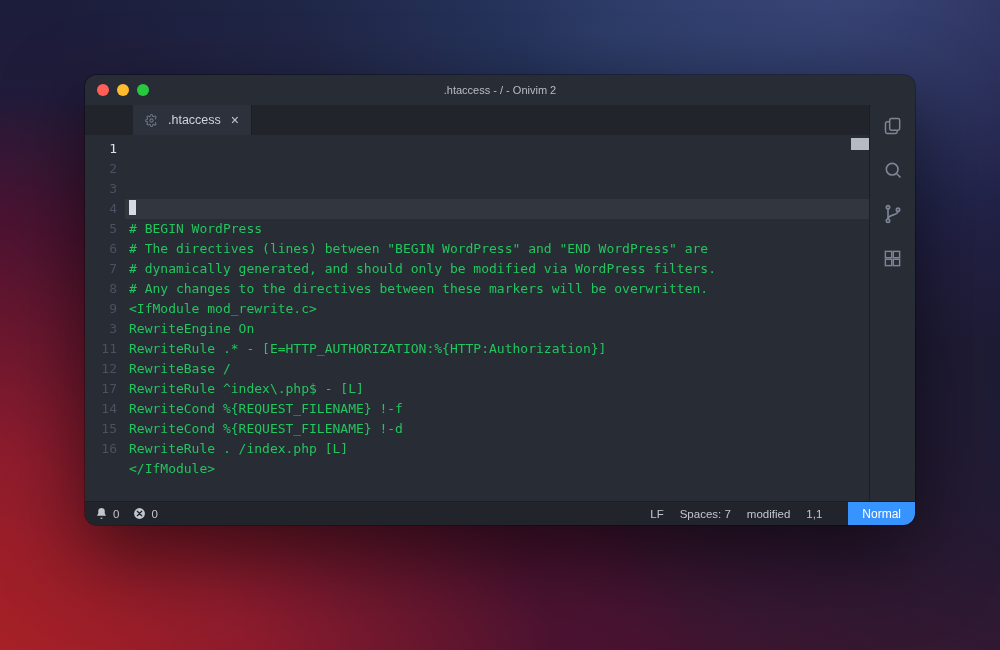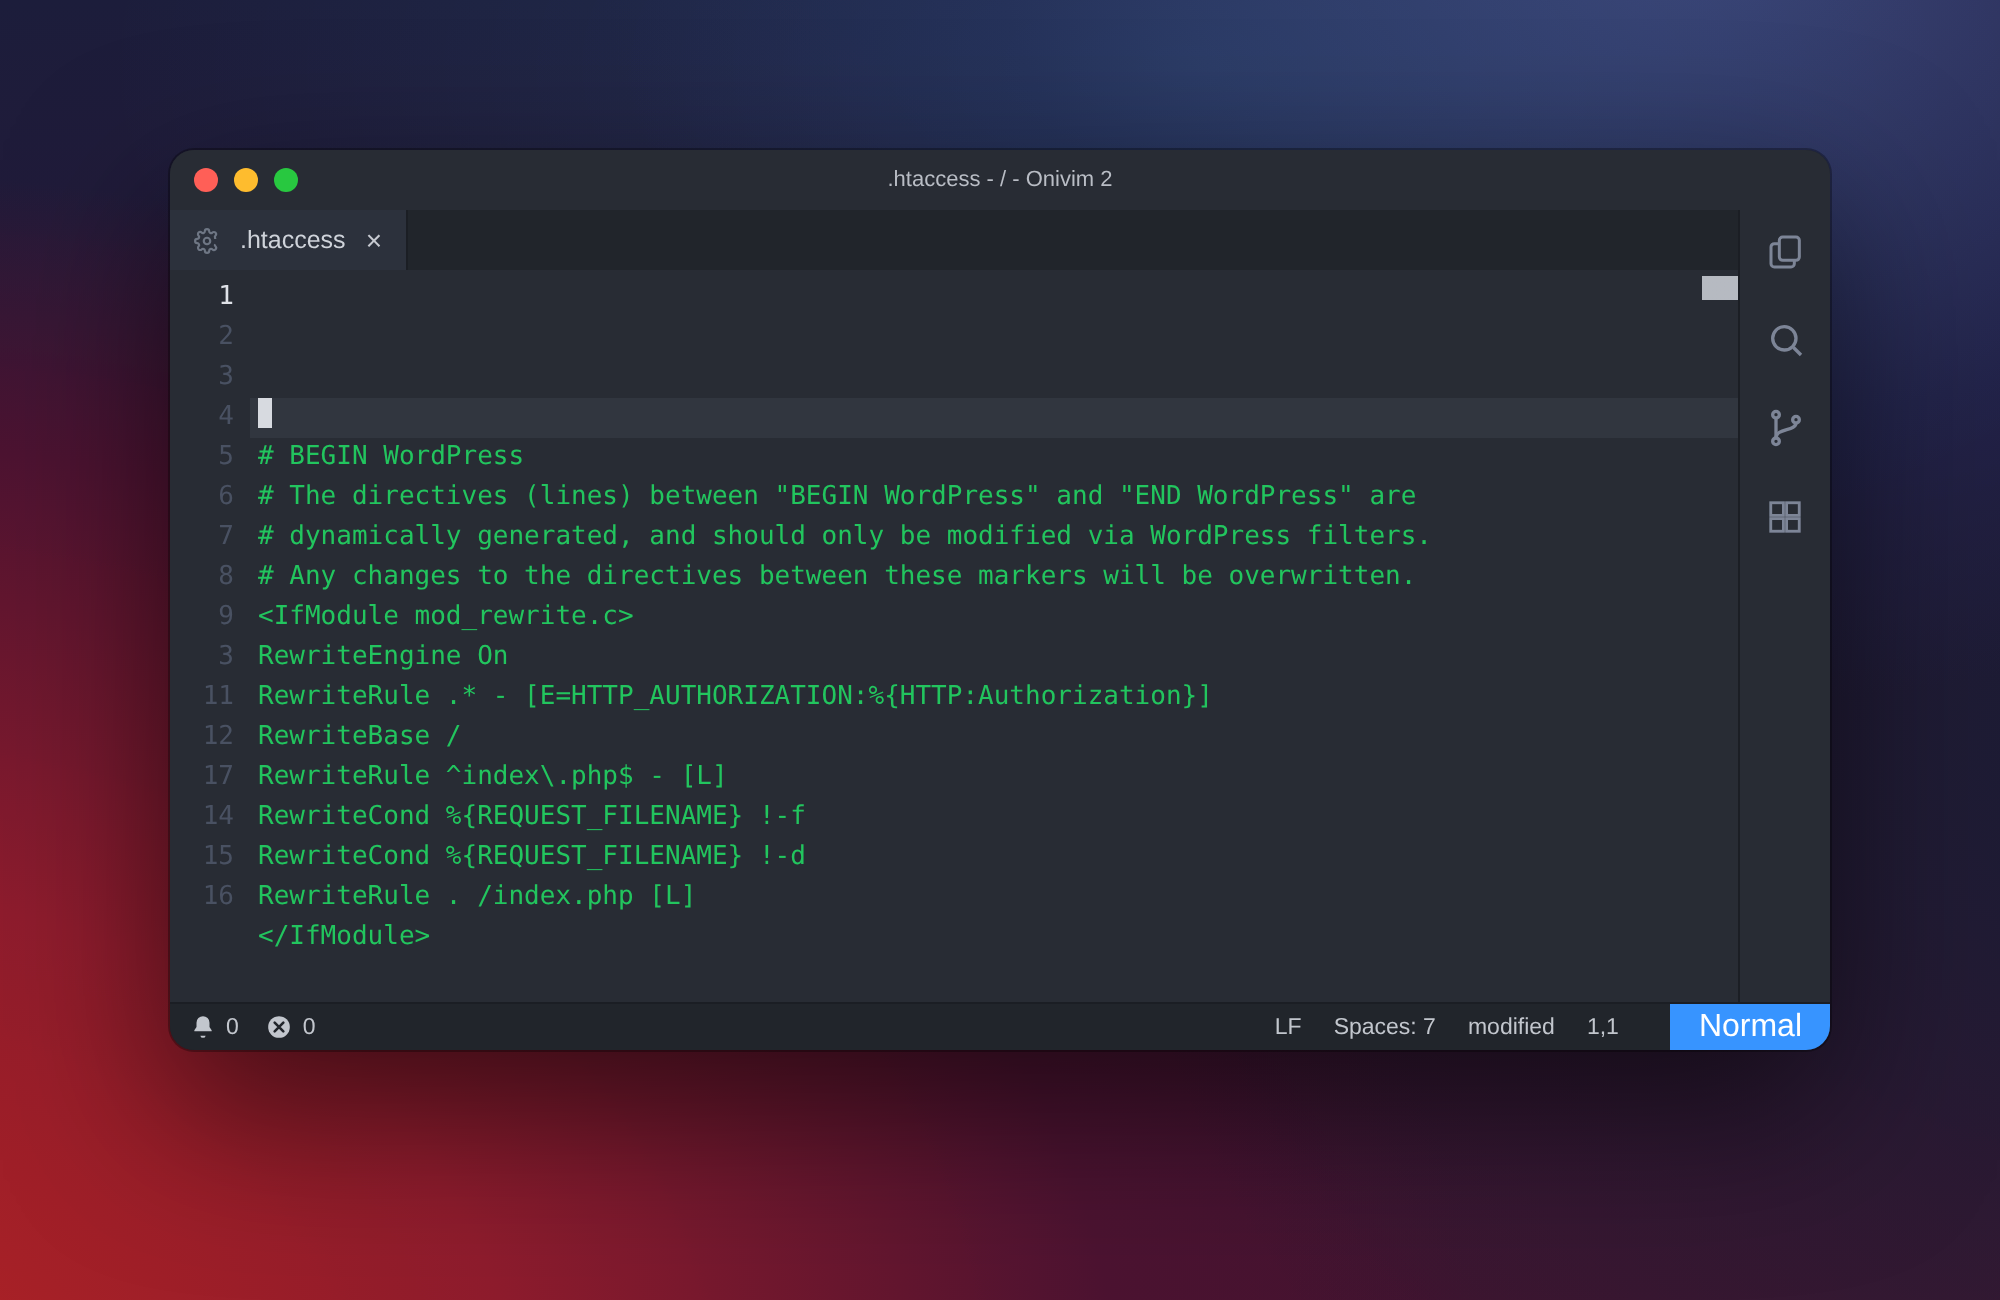--- a/index.html
+++ b/index.html
@@ -54,7 +54,7 @@
   .left { flex: 1; display: flex; flex-direction: column; min-width: 0; }
   .tabs {
     height: 30px; background: #21252b;
-    display: flex; align-items: stretch;
+    display: flex; align-items: stretch; padding-left: 48px;
   }
   .tab {
     display: flex; align-items: center; gap: 10px;

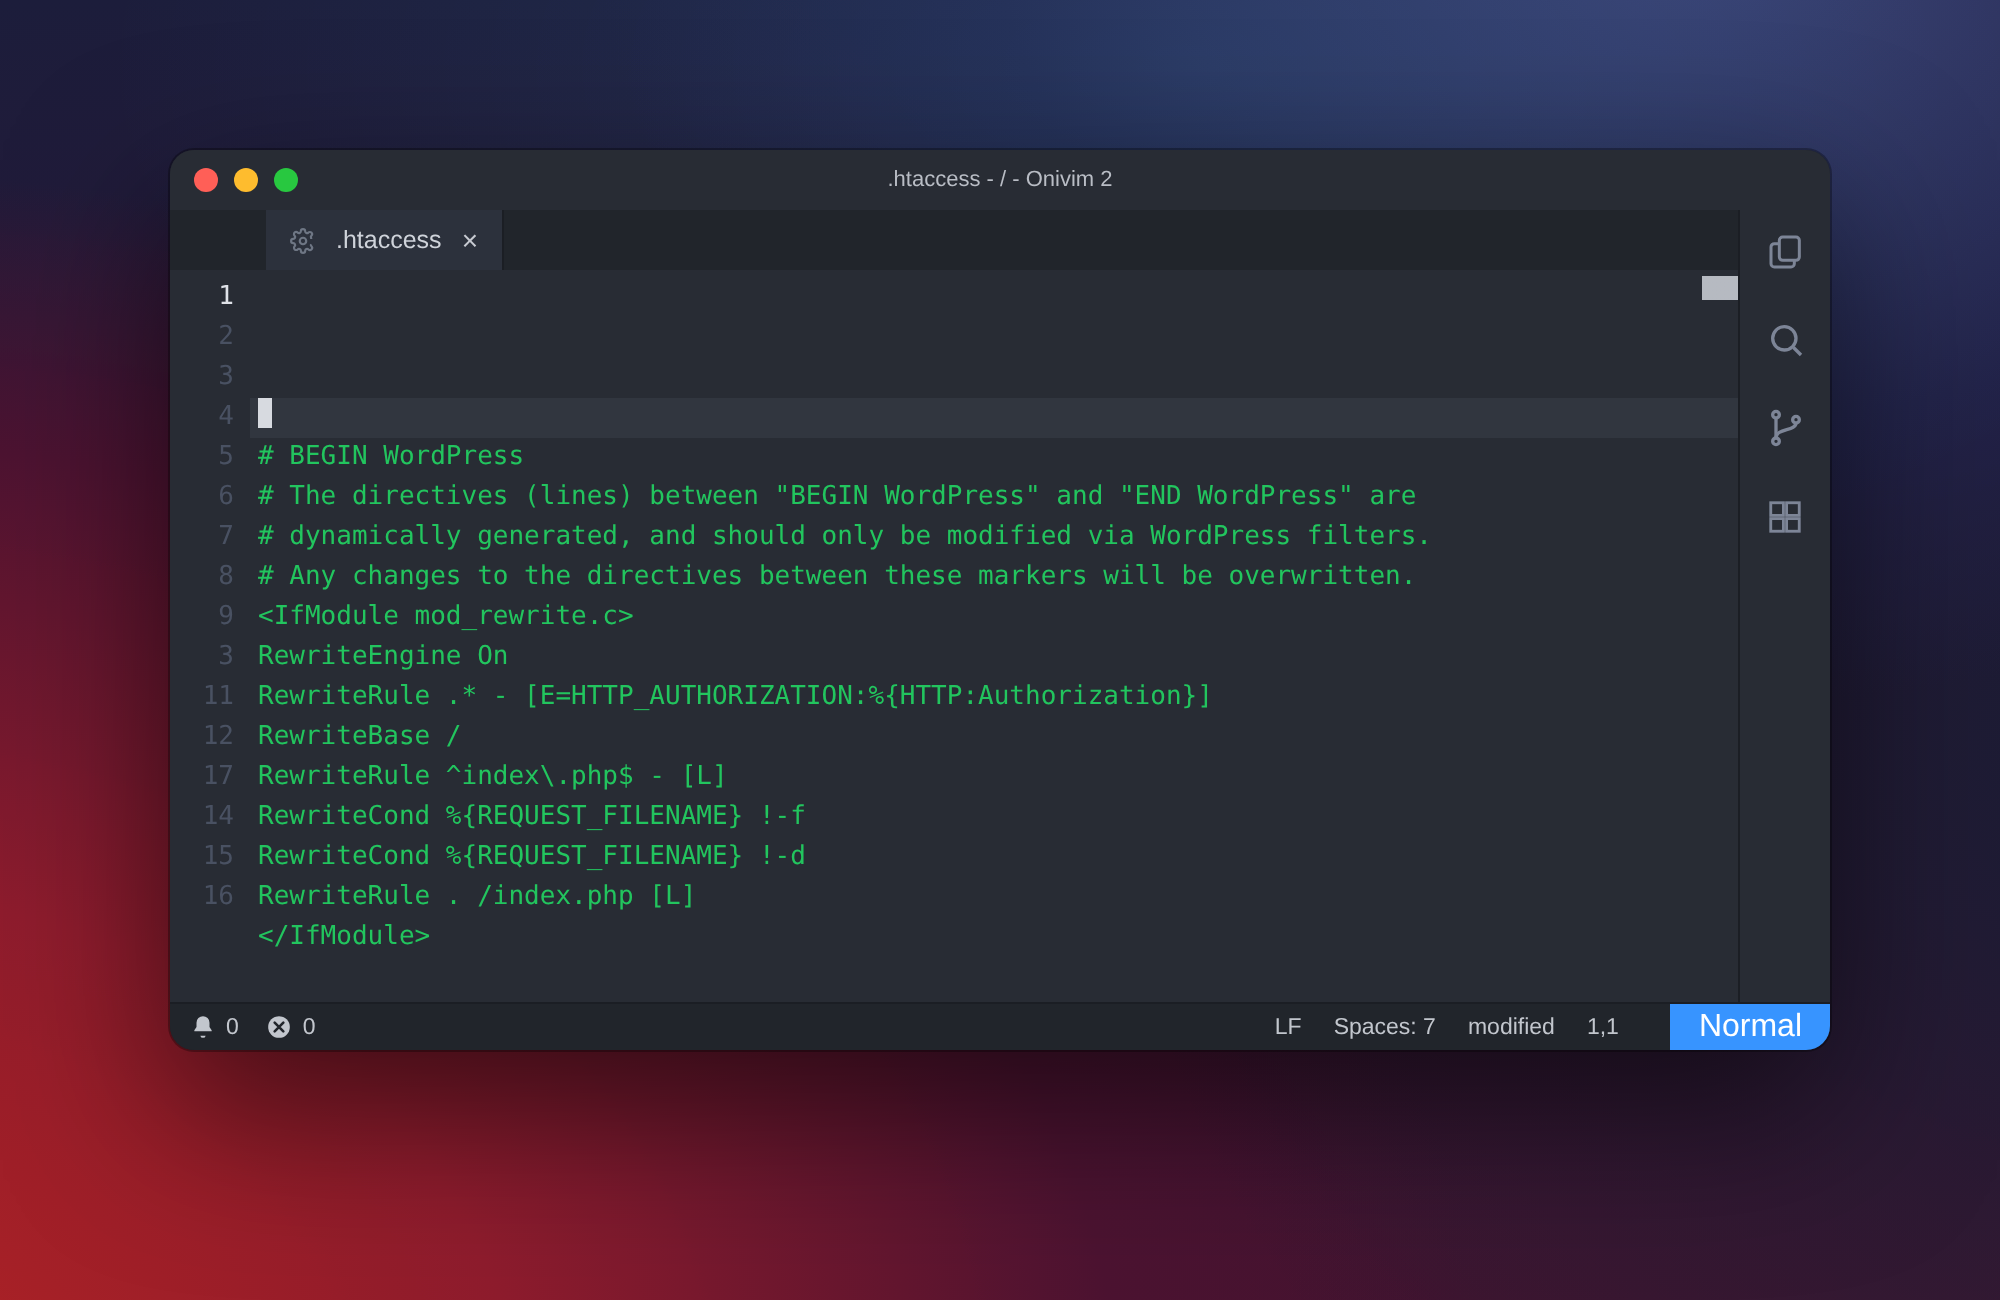--- a/index.html
+++ b/index.html
@@ -116,7 +116,7 @@
   .mode {
     background: #3794ff; color: #fff;
     height: 24px; display: flex; align-items: center;
-    padding: 0 14px; font-size: 16px; font-weight: 500;
+    padding: 0 14px; font-size: 12px; font-weight: 500;
   }
   .count { font-size: 11.5px; }
   svg { display: block; }

